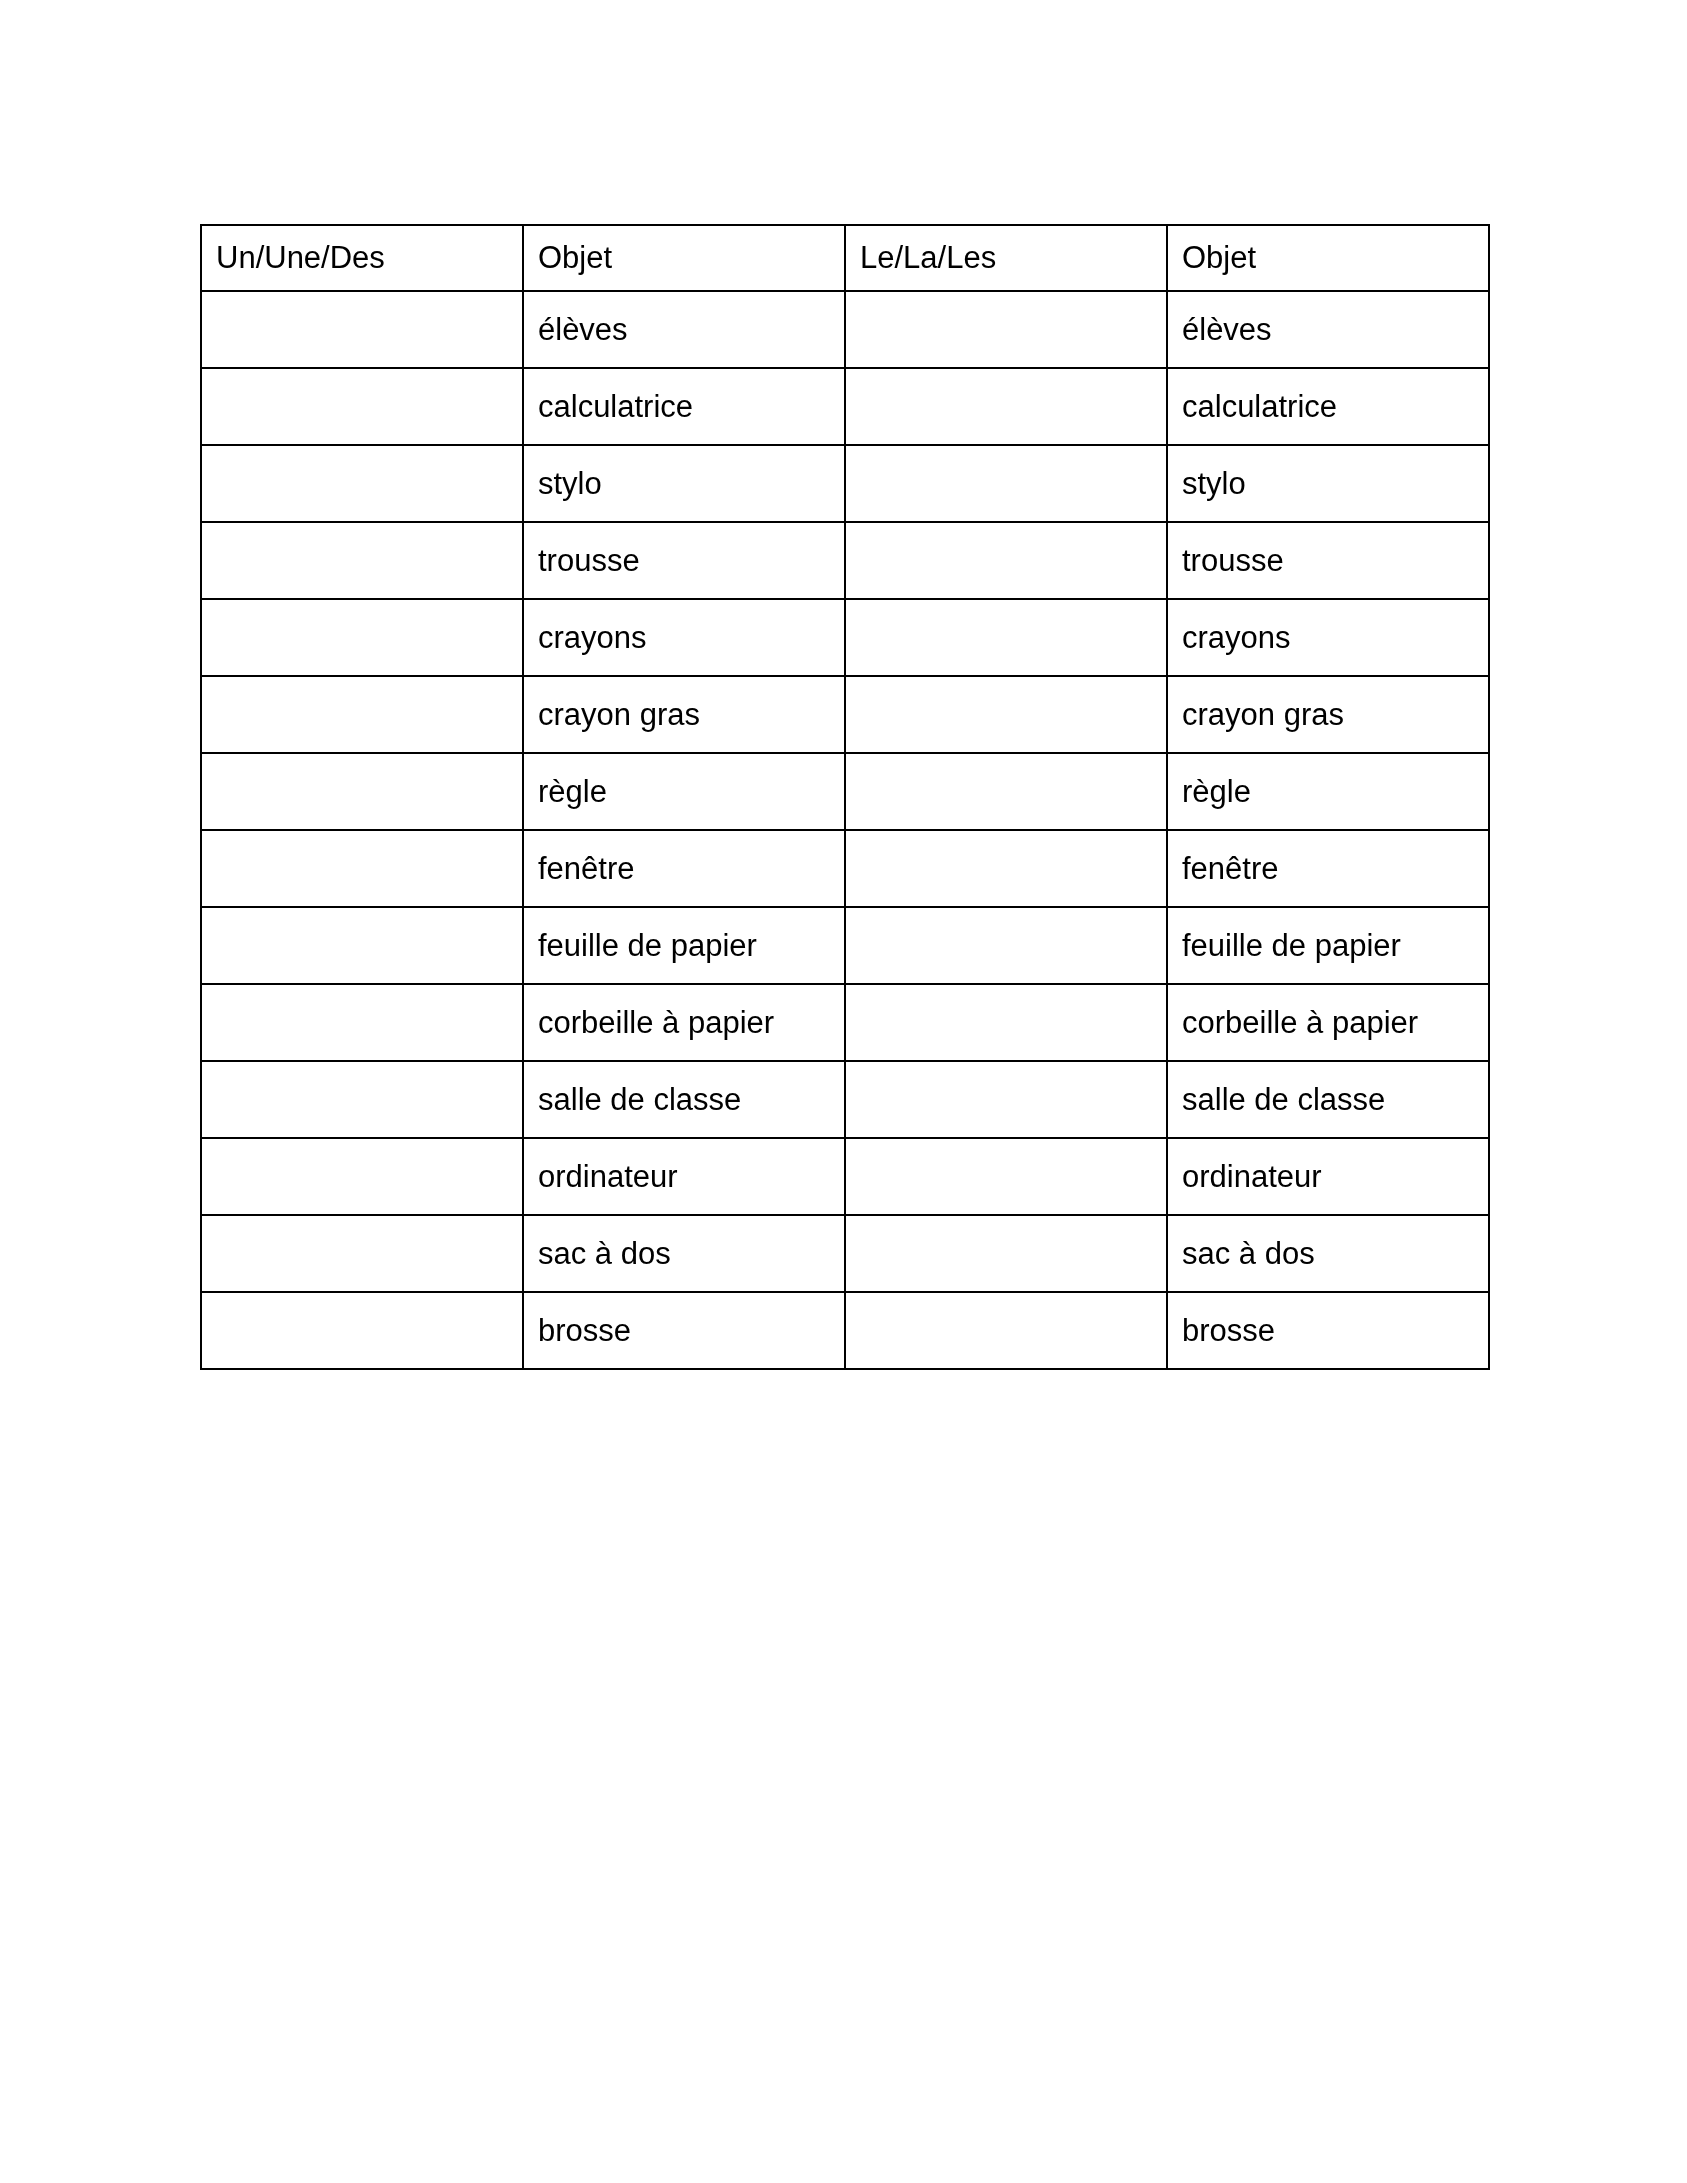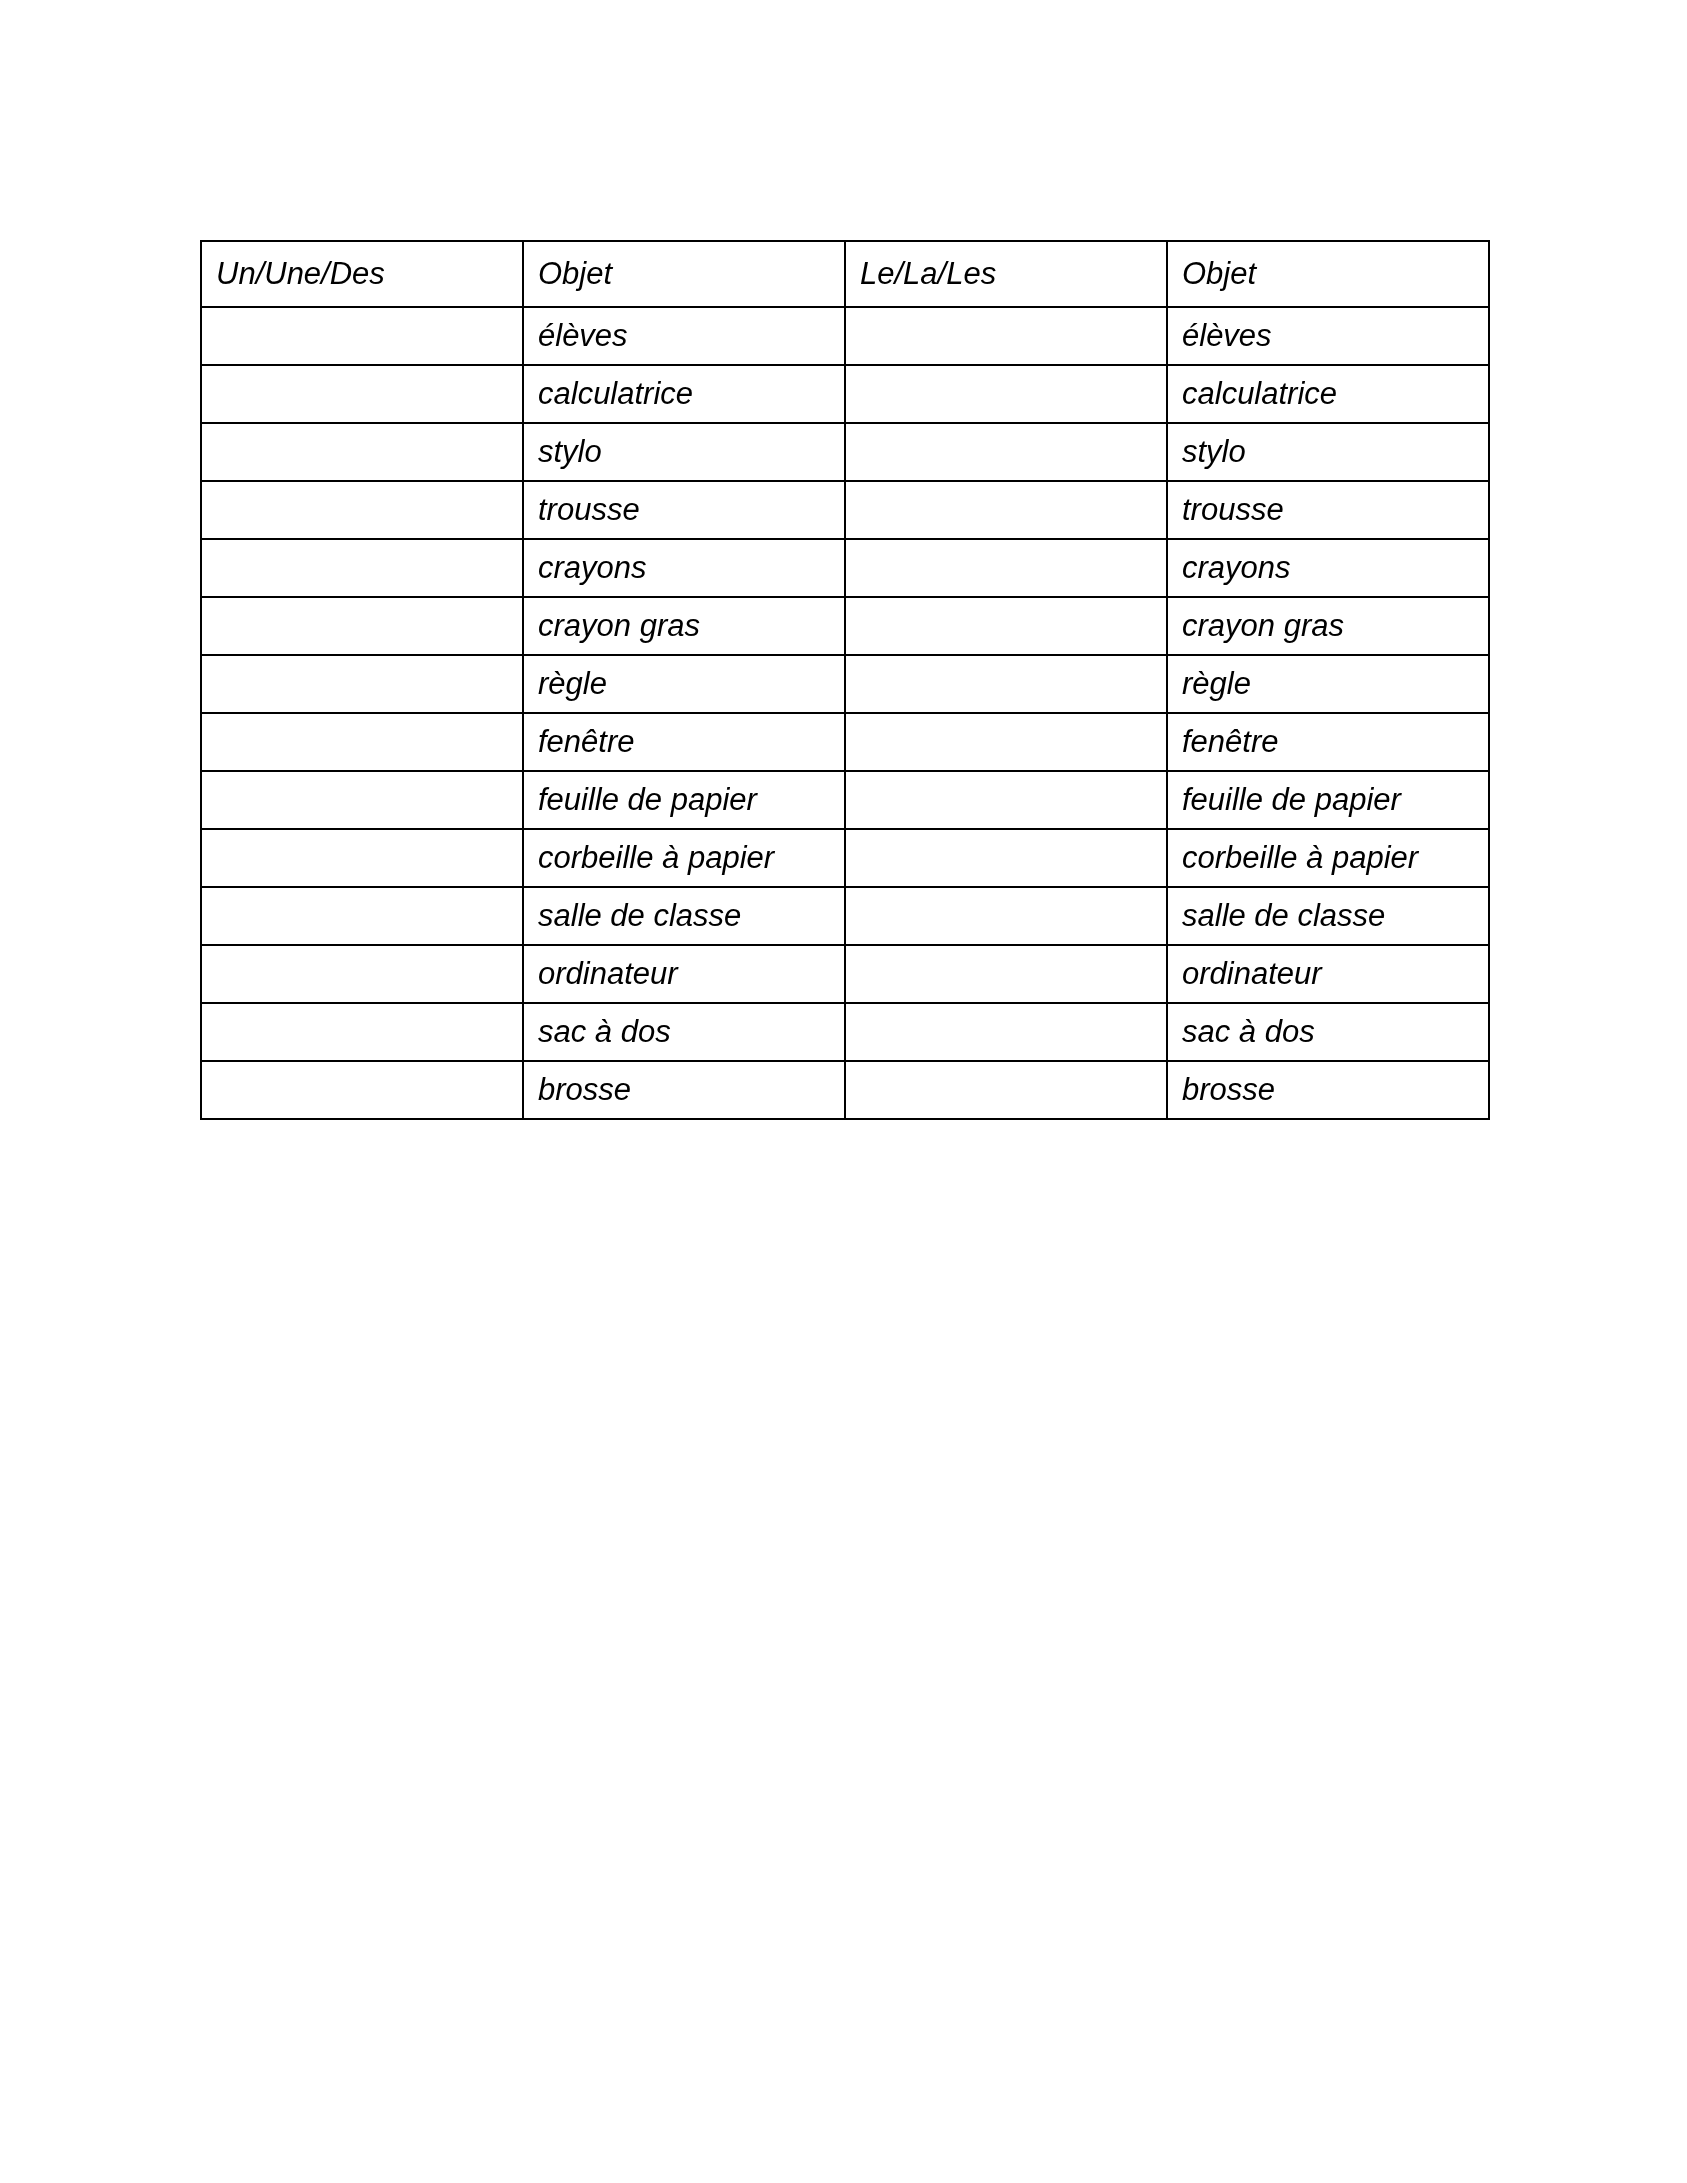--- a/index.html
+++ b/index.html
@@ -17,11 +17,10 @@
   table.vocab {
     position: absolute;
     left: 200px;
-    top: 240px;
+    top: 224px;
     width: 1290px;
     border-collapse: collapse;
     table-layout: fixed;
-    font-style: italic;
   }
   table.vocab col { width: 25%; }
   table.vocab th,

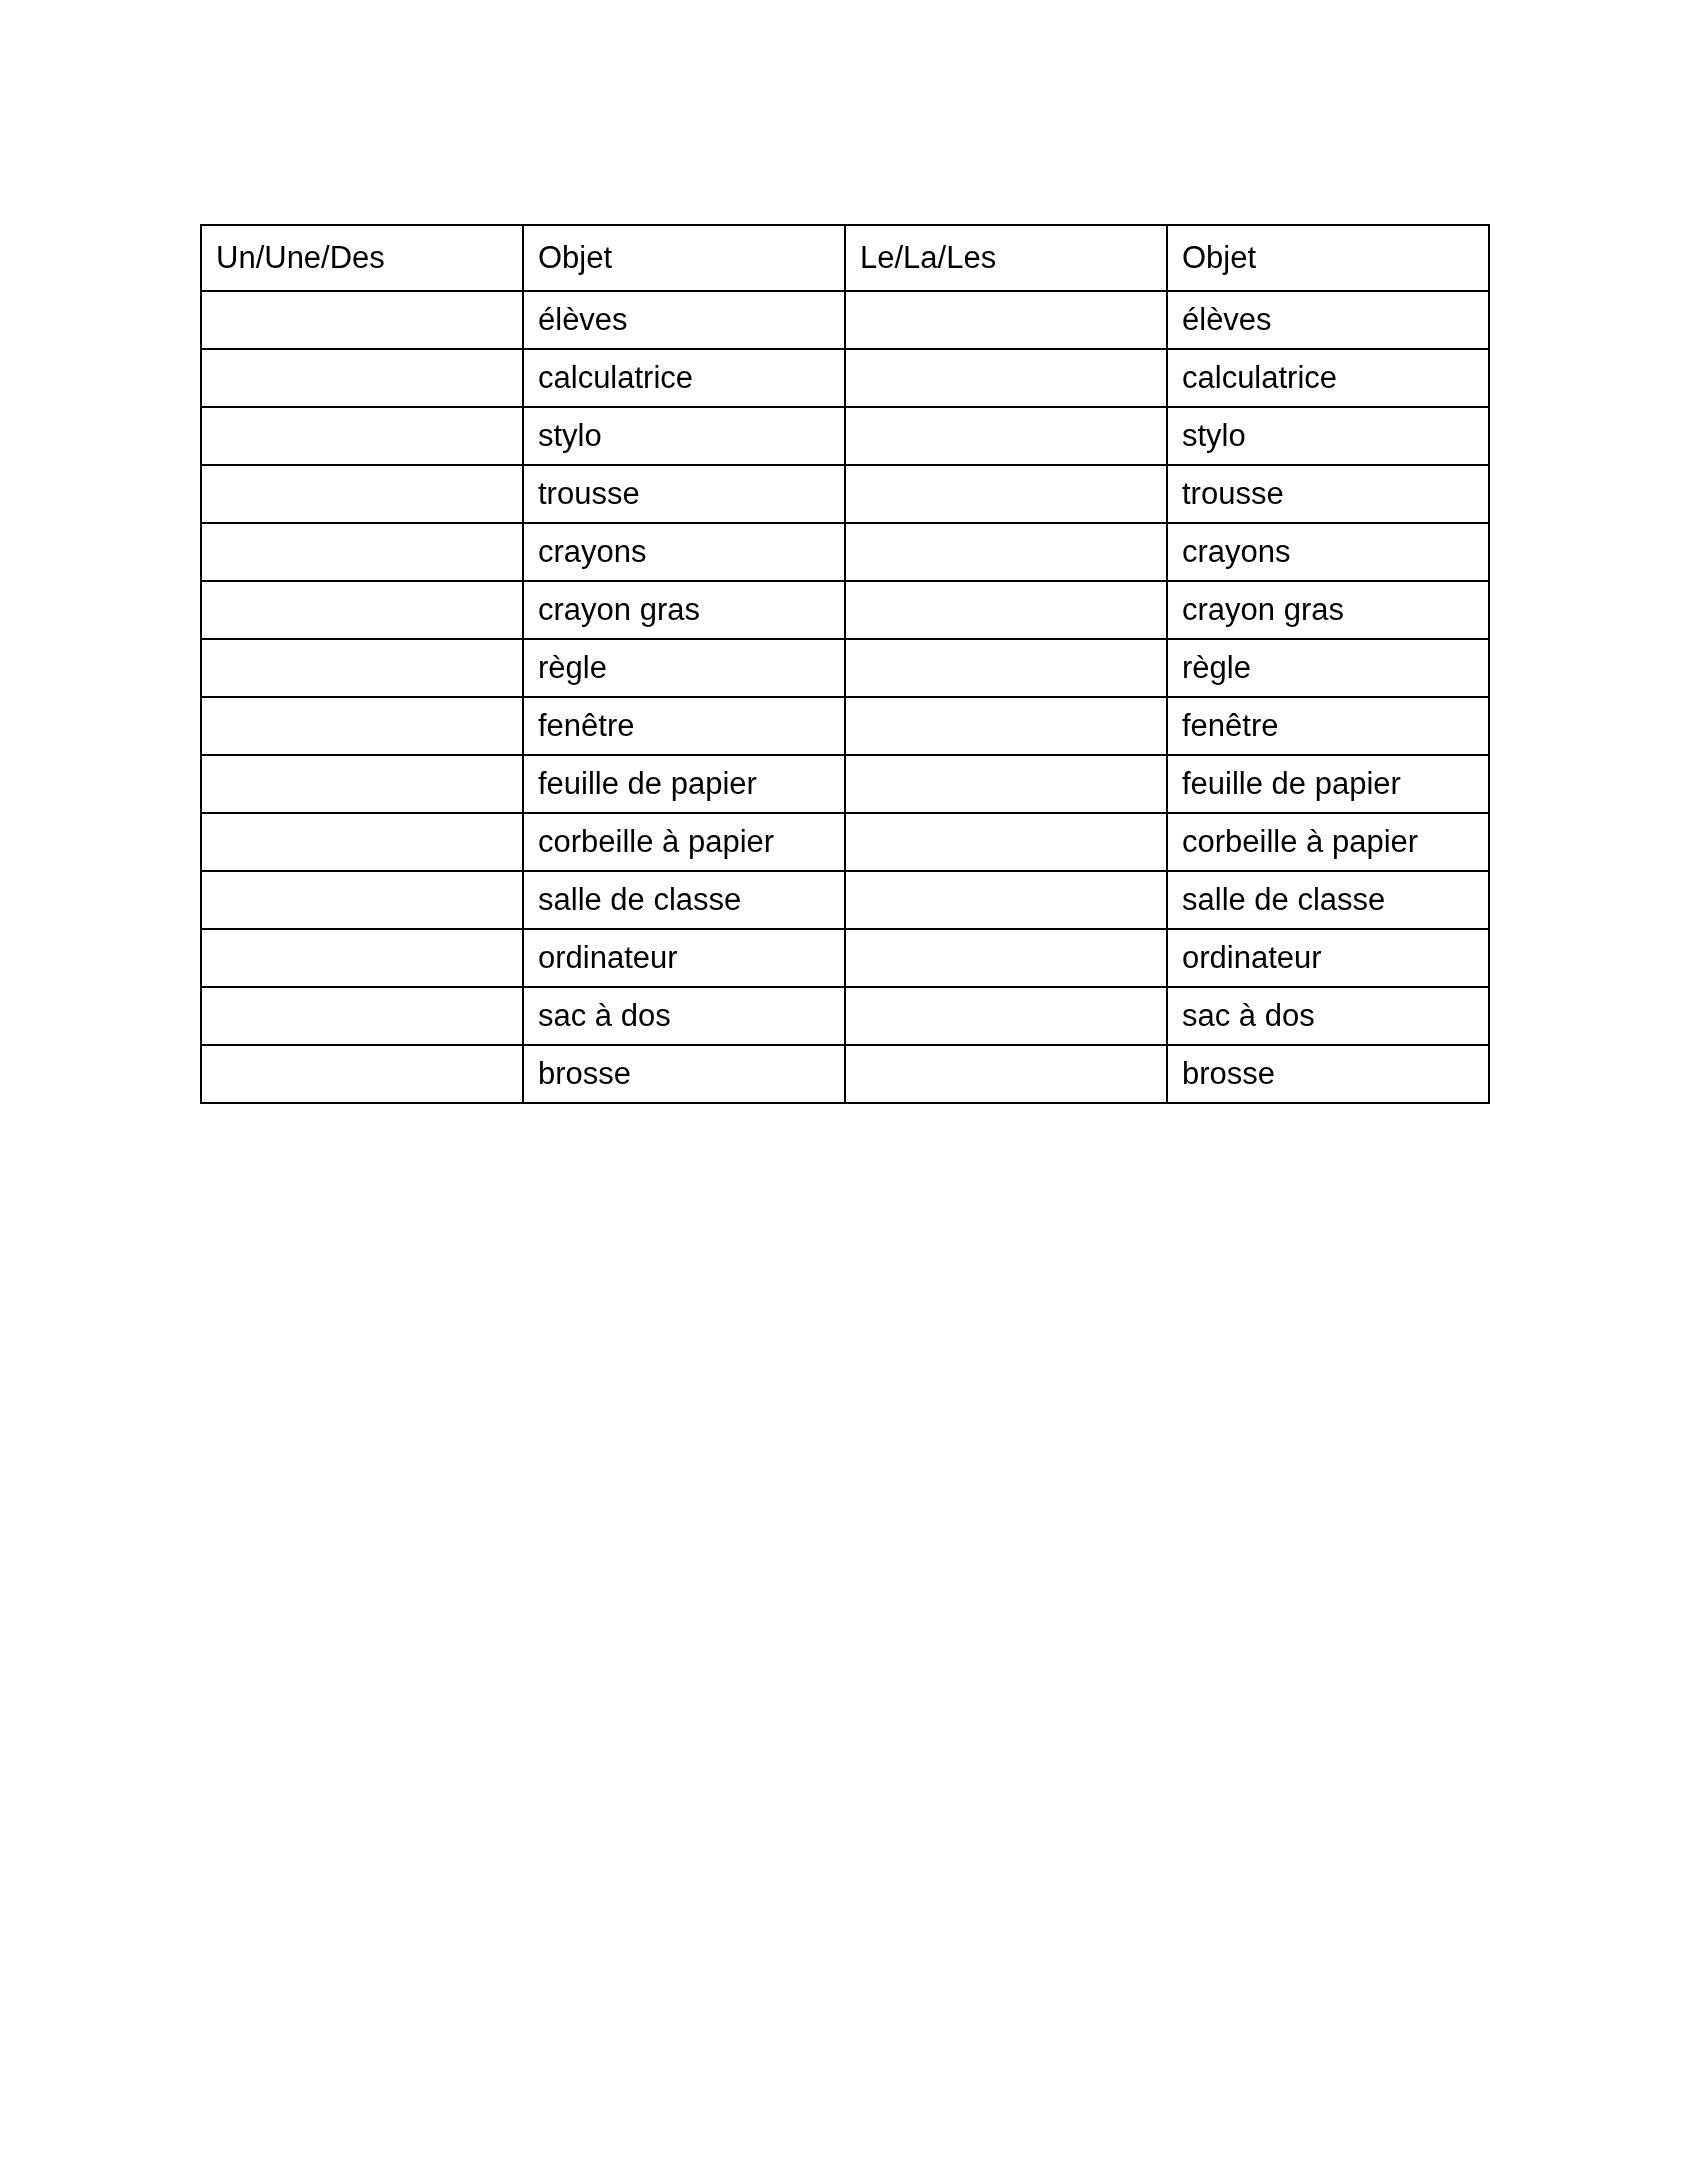--- a/index.html
+++ b/index.html
@@ -36,7 +36,7 @@
     background: #ffffff;
   }
   table.vocab thead tr { height: 66px; }
-  table.vocab tbody tr { height: 58px; }
+  table.vocab tbody tr { height: 77px; }
 </style>
 </head>
 <body>

